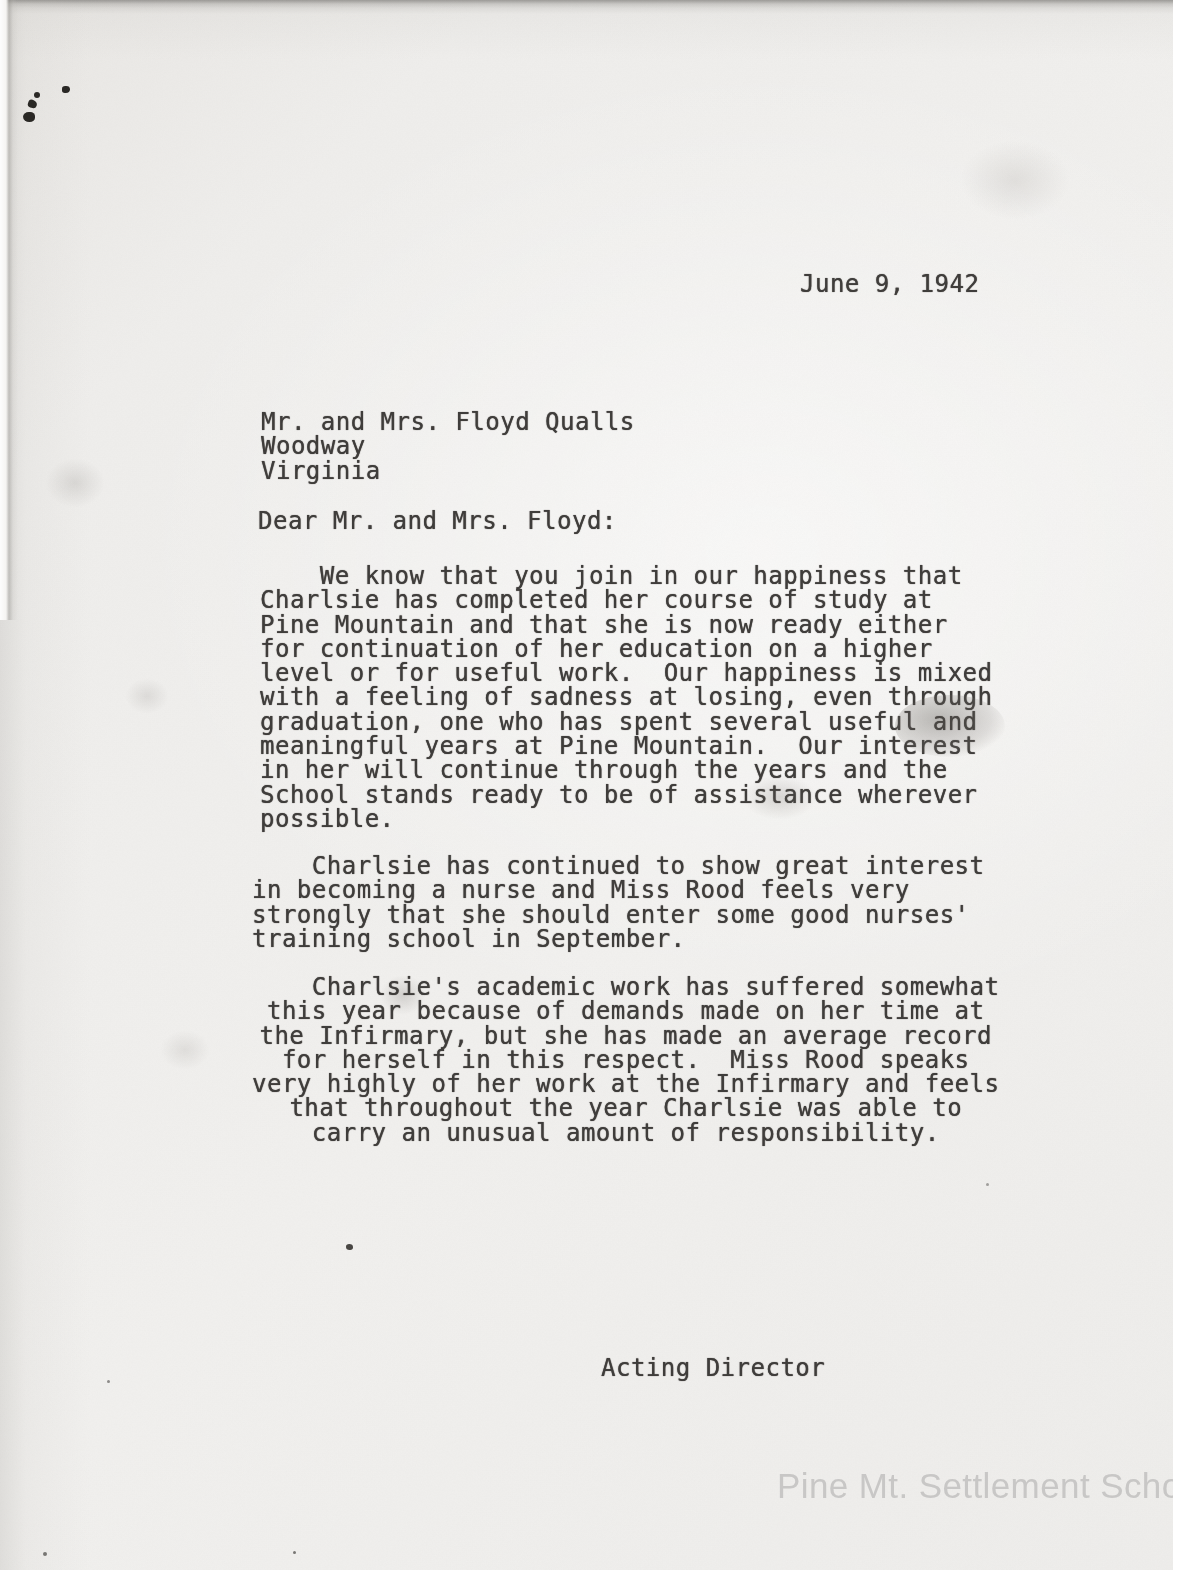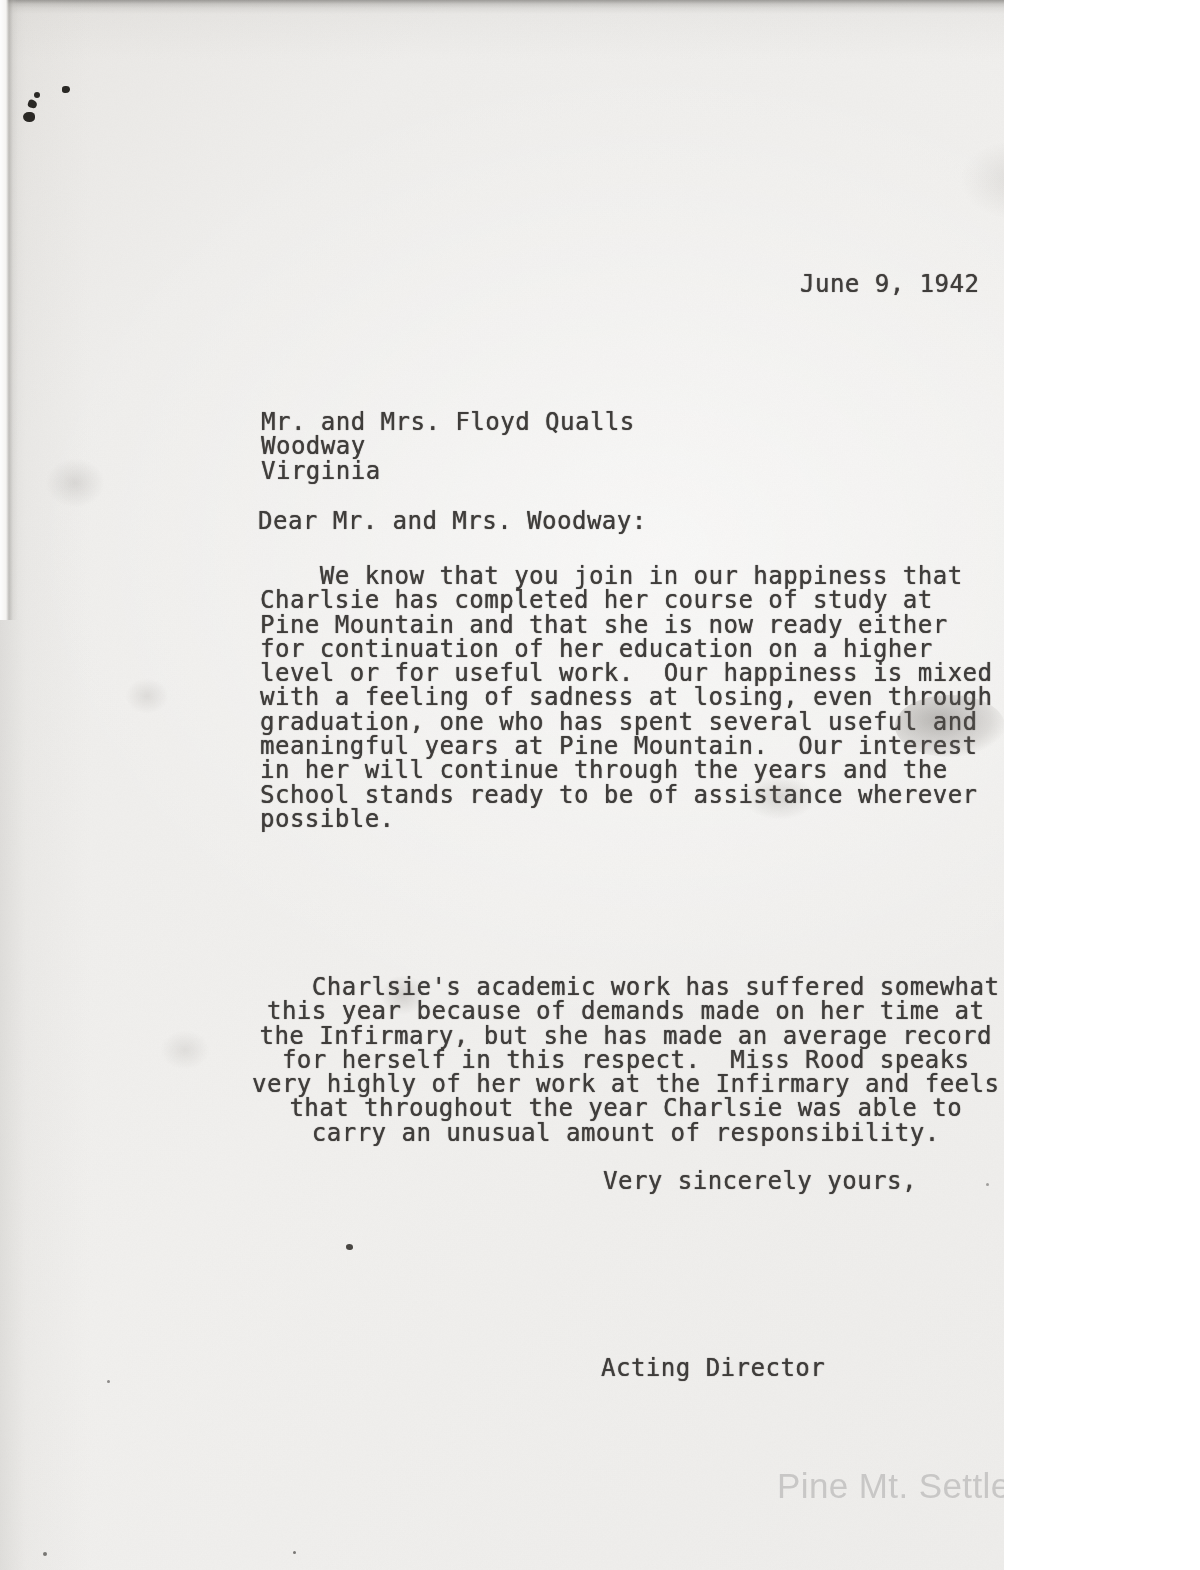--- a/index.html
+++ b/index.html
@@ -5,7 +5,7 @@
   html,body{margin:0;padding:0;background:#ffffff;}
   .page{
     position:relative;
-    width:1004px;height:1570px;
+    width:1173px;height:1570px;
     overflow:hidden;
     background:
       radial-gradient(ellipse 900px 700px at 65% 35%, rgba(255,255,255,0.55), rgba(255,255,255,0) 70%),

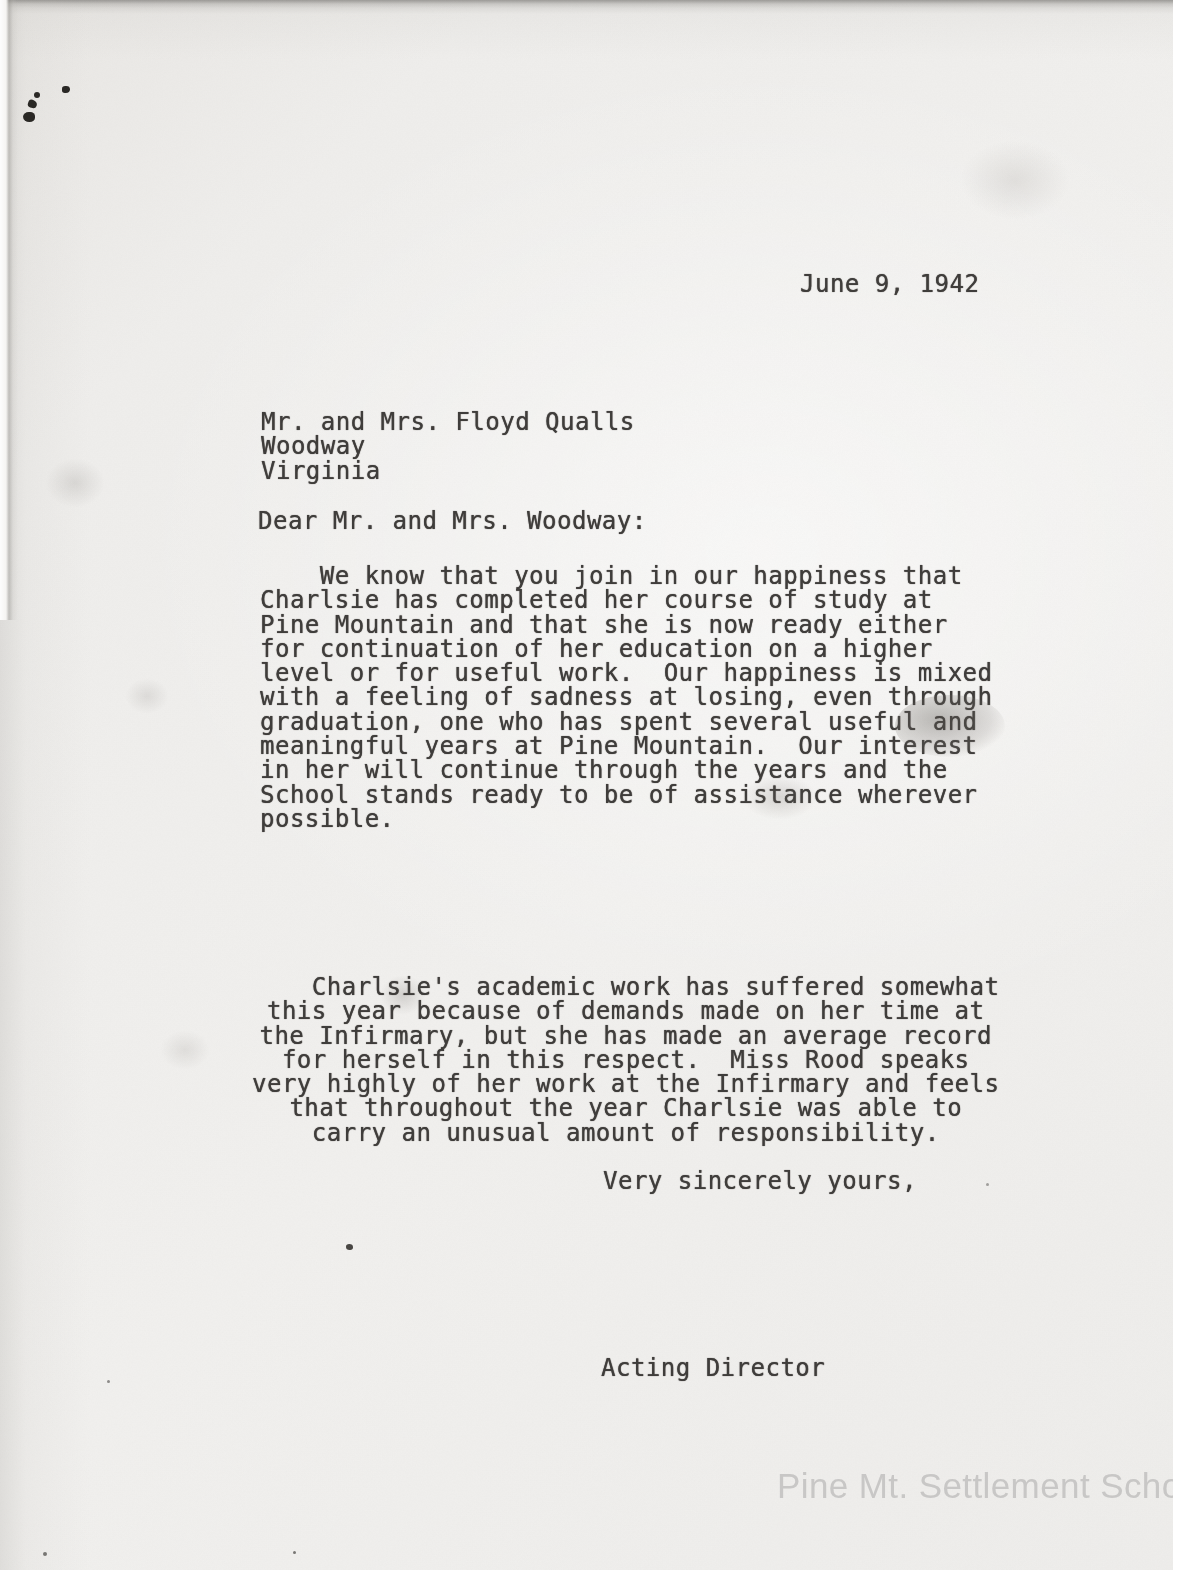--- a/index.html
+++ b/index.html
@@ -106,7 +106,7 @@
 Woodway
 Virginia</div>
 
-  <div class="txt salutation">Dear Mr. and Mrs. Woodway:</div>
+  <div class="txt salutation">Dear Mr. and Mrs. Floyd:</div>
 
   <div class="txt p1">    We know that you join in our happiness that
 Charlsie has completed her course of study at

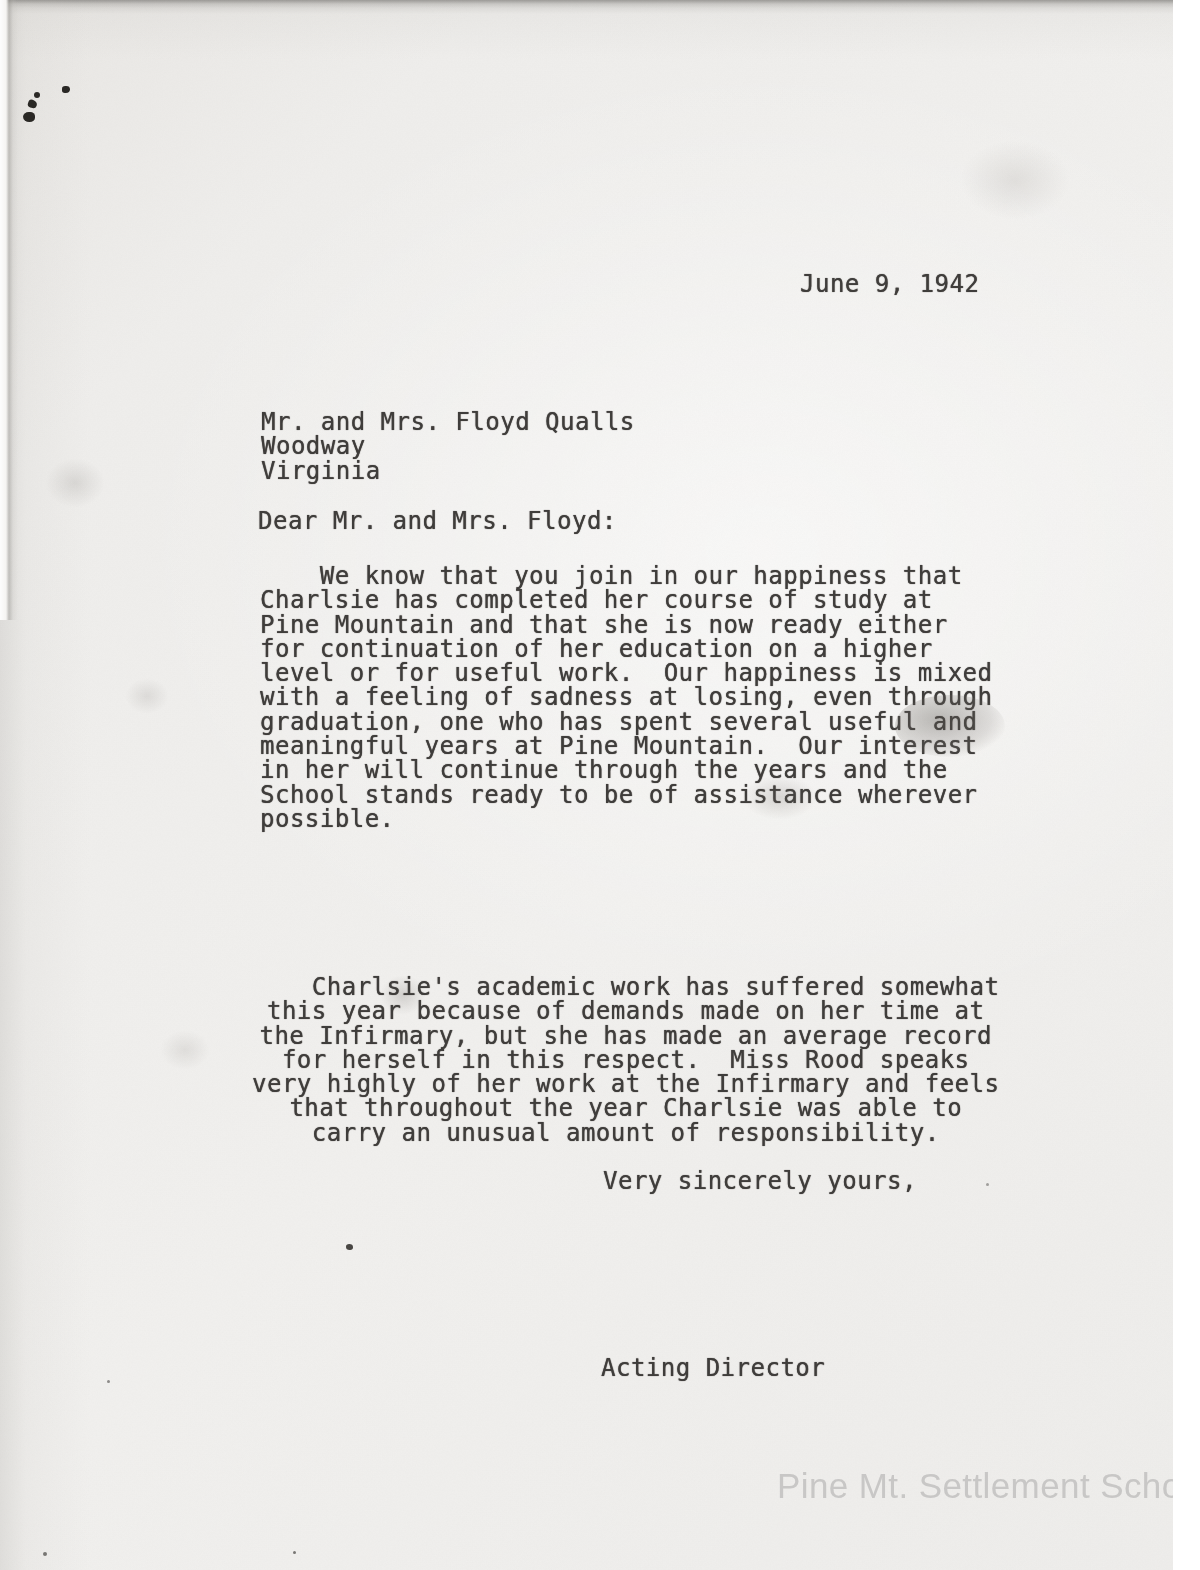--- a/index.html
+++ b/index.html
@@ -120,6 +120,10 @@
 School stands ready to be of assistance wherever
 possible.</div>
 
+  <div class="txt p2">    Charlsie has continued to show great interest
+in becoming a nurse and Miss Rood feels very
+strongly that she should enter some good nurses'
+training school in September.</div>
 
   <div class="txt p3">    Charlsie's academic work has suffered somewhat
 this year because of demands made on her time at

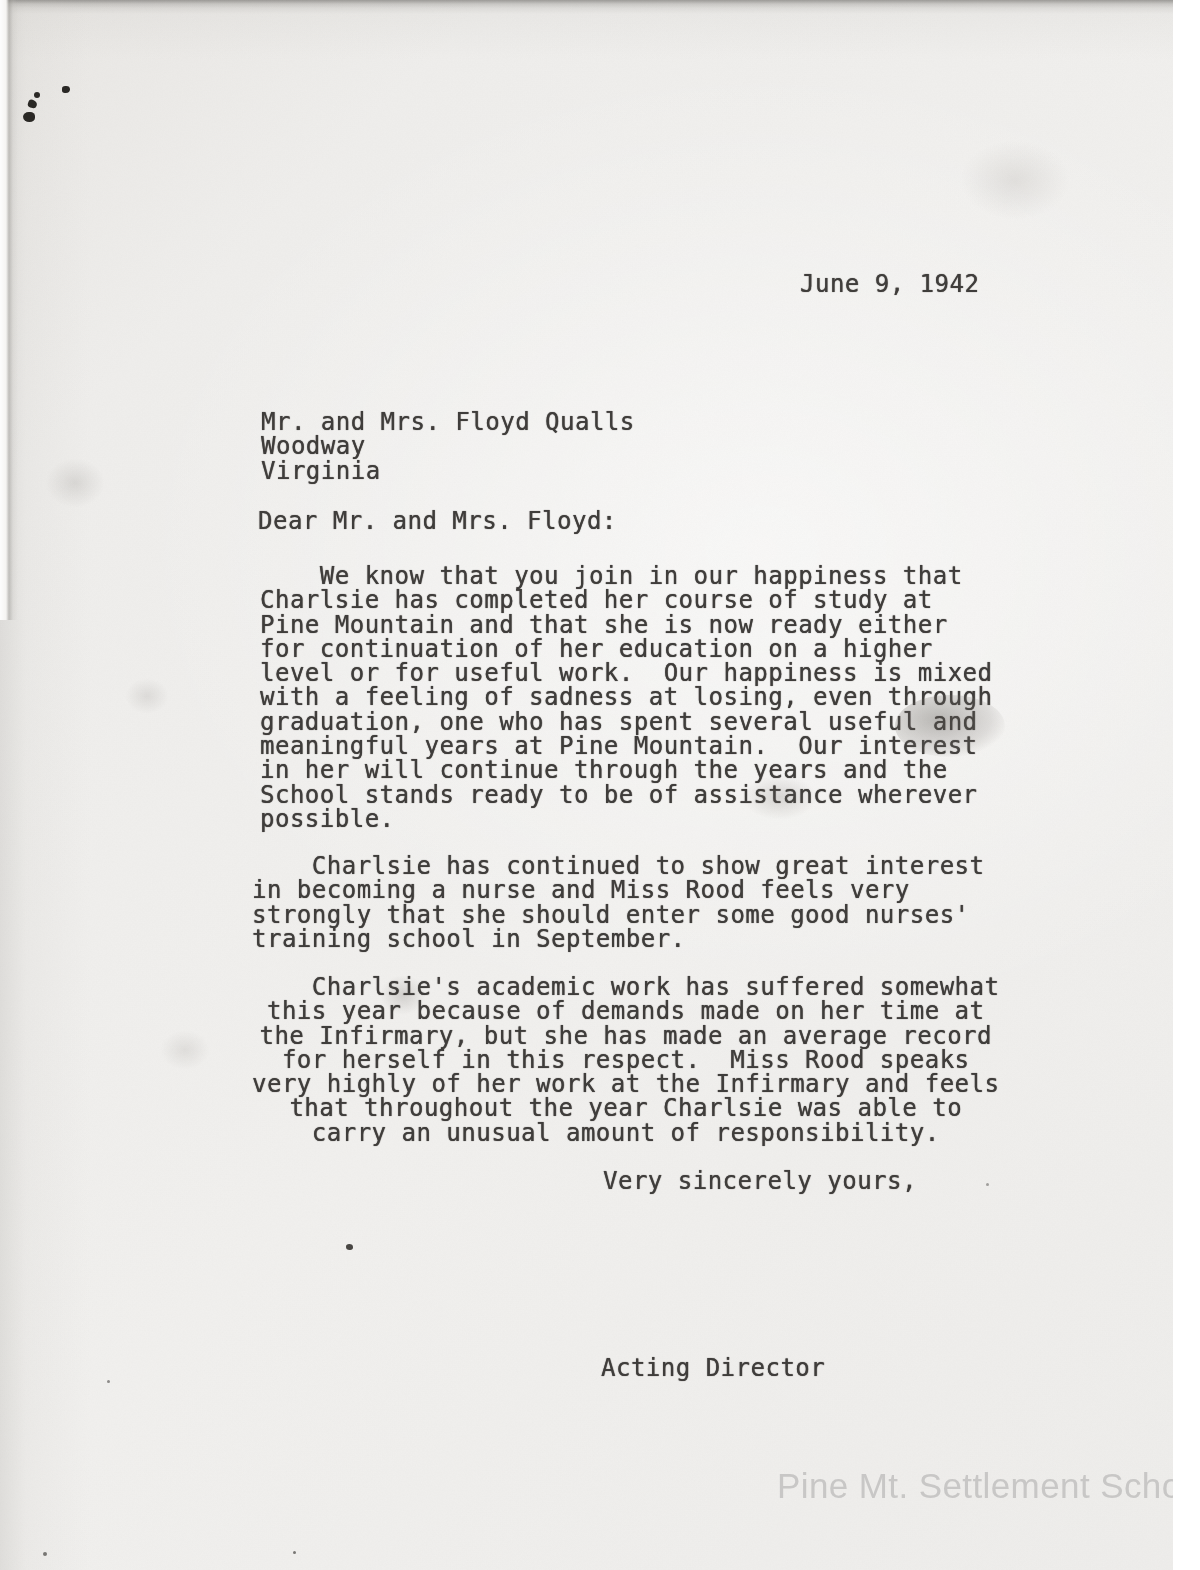--- a/index.html
+++ b/index.html
@@ -136,7 +136,6 @@
   <div class="stain smudge-and"></div>
   <div class="stain smudge-assist"></div>
 
-  <div class="txt closing">Very sincerely yours,</div>
 
   <div class="txt signature">Acting Director</div>
 

